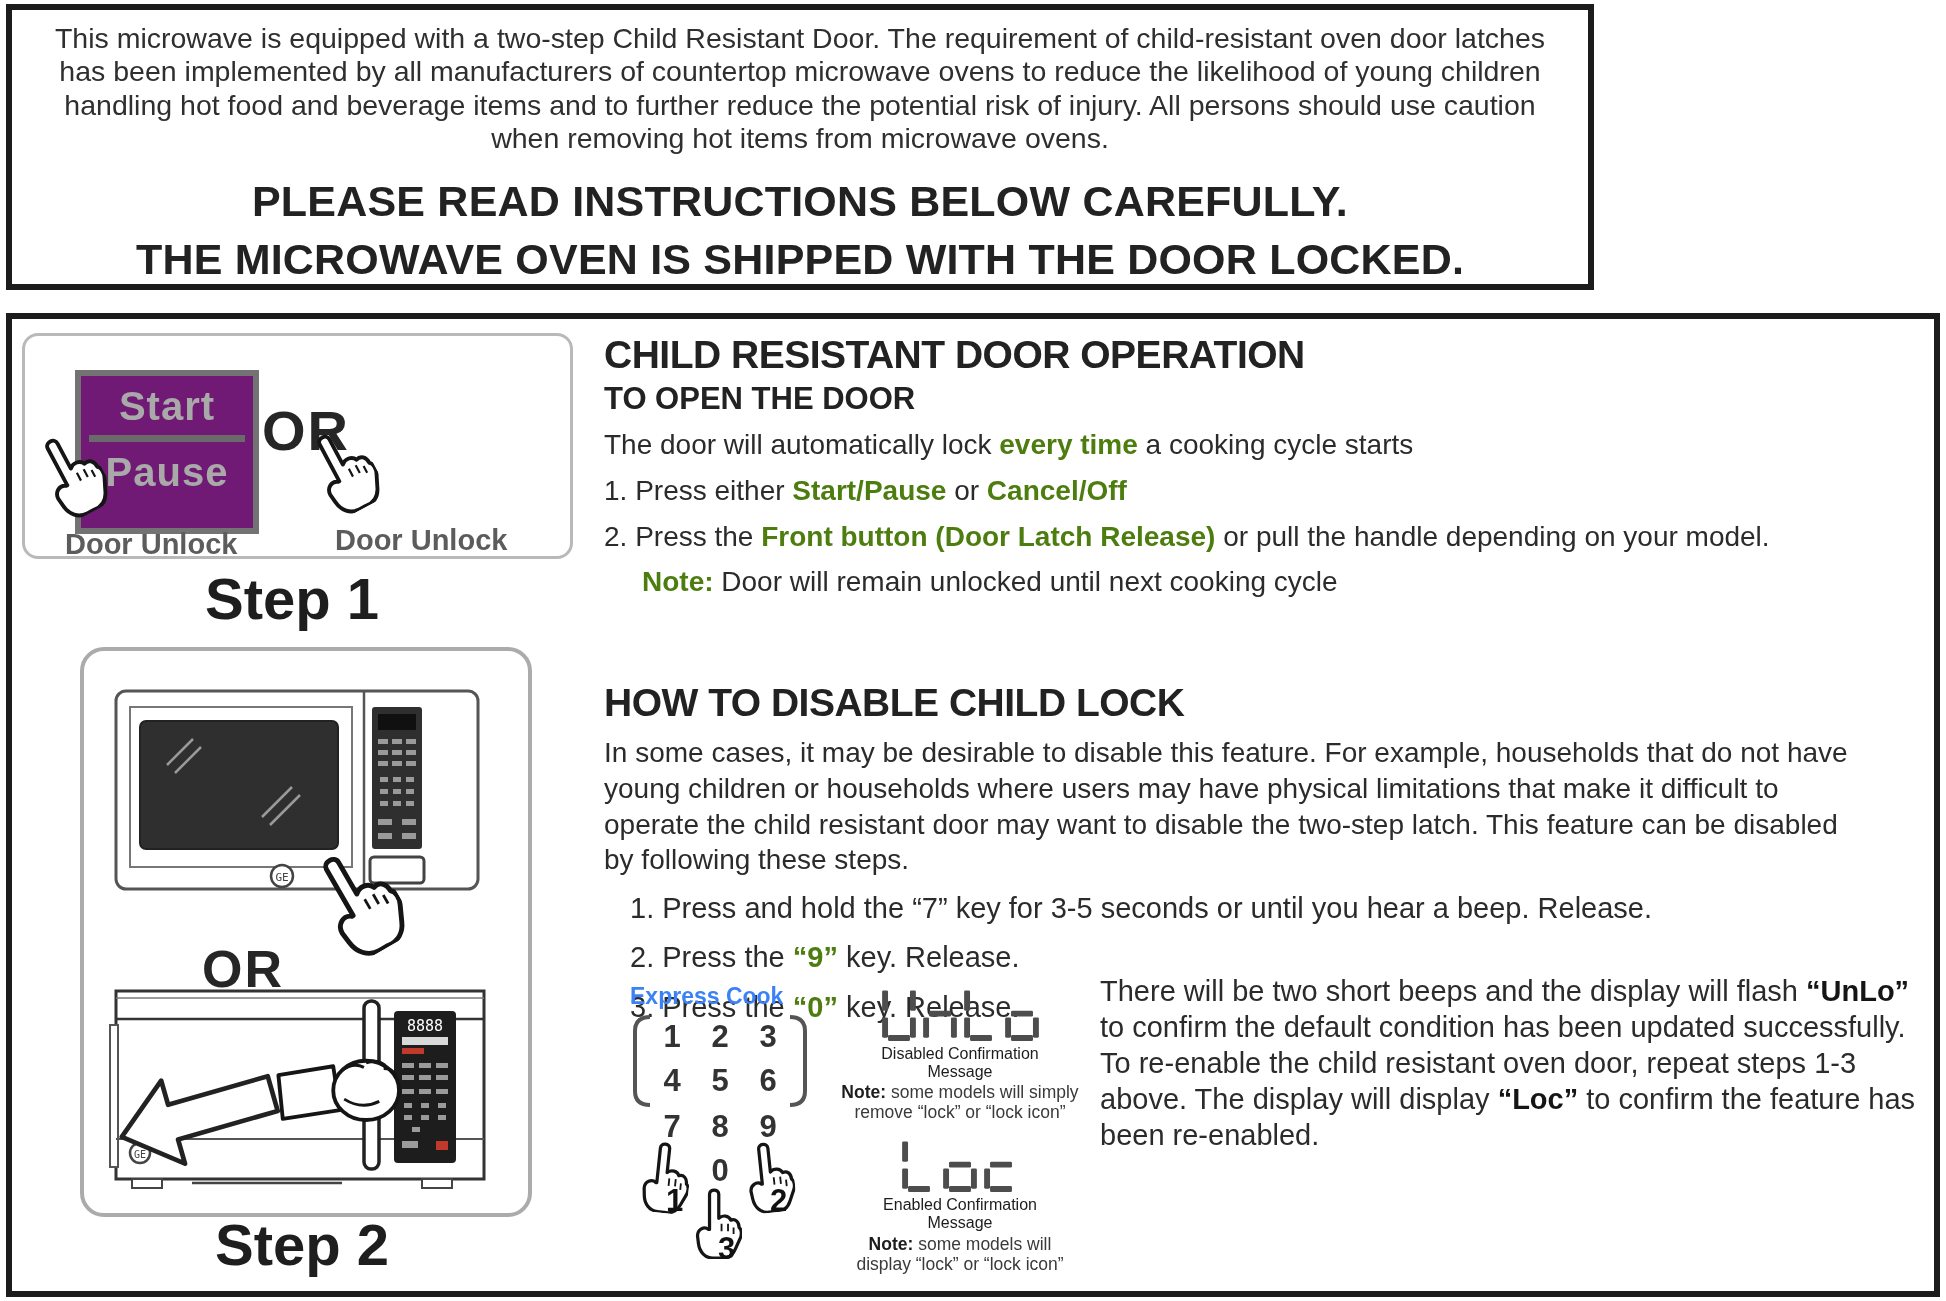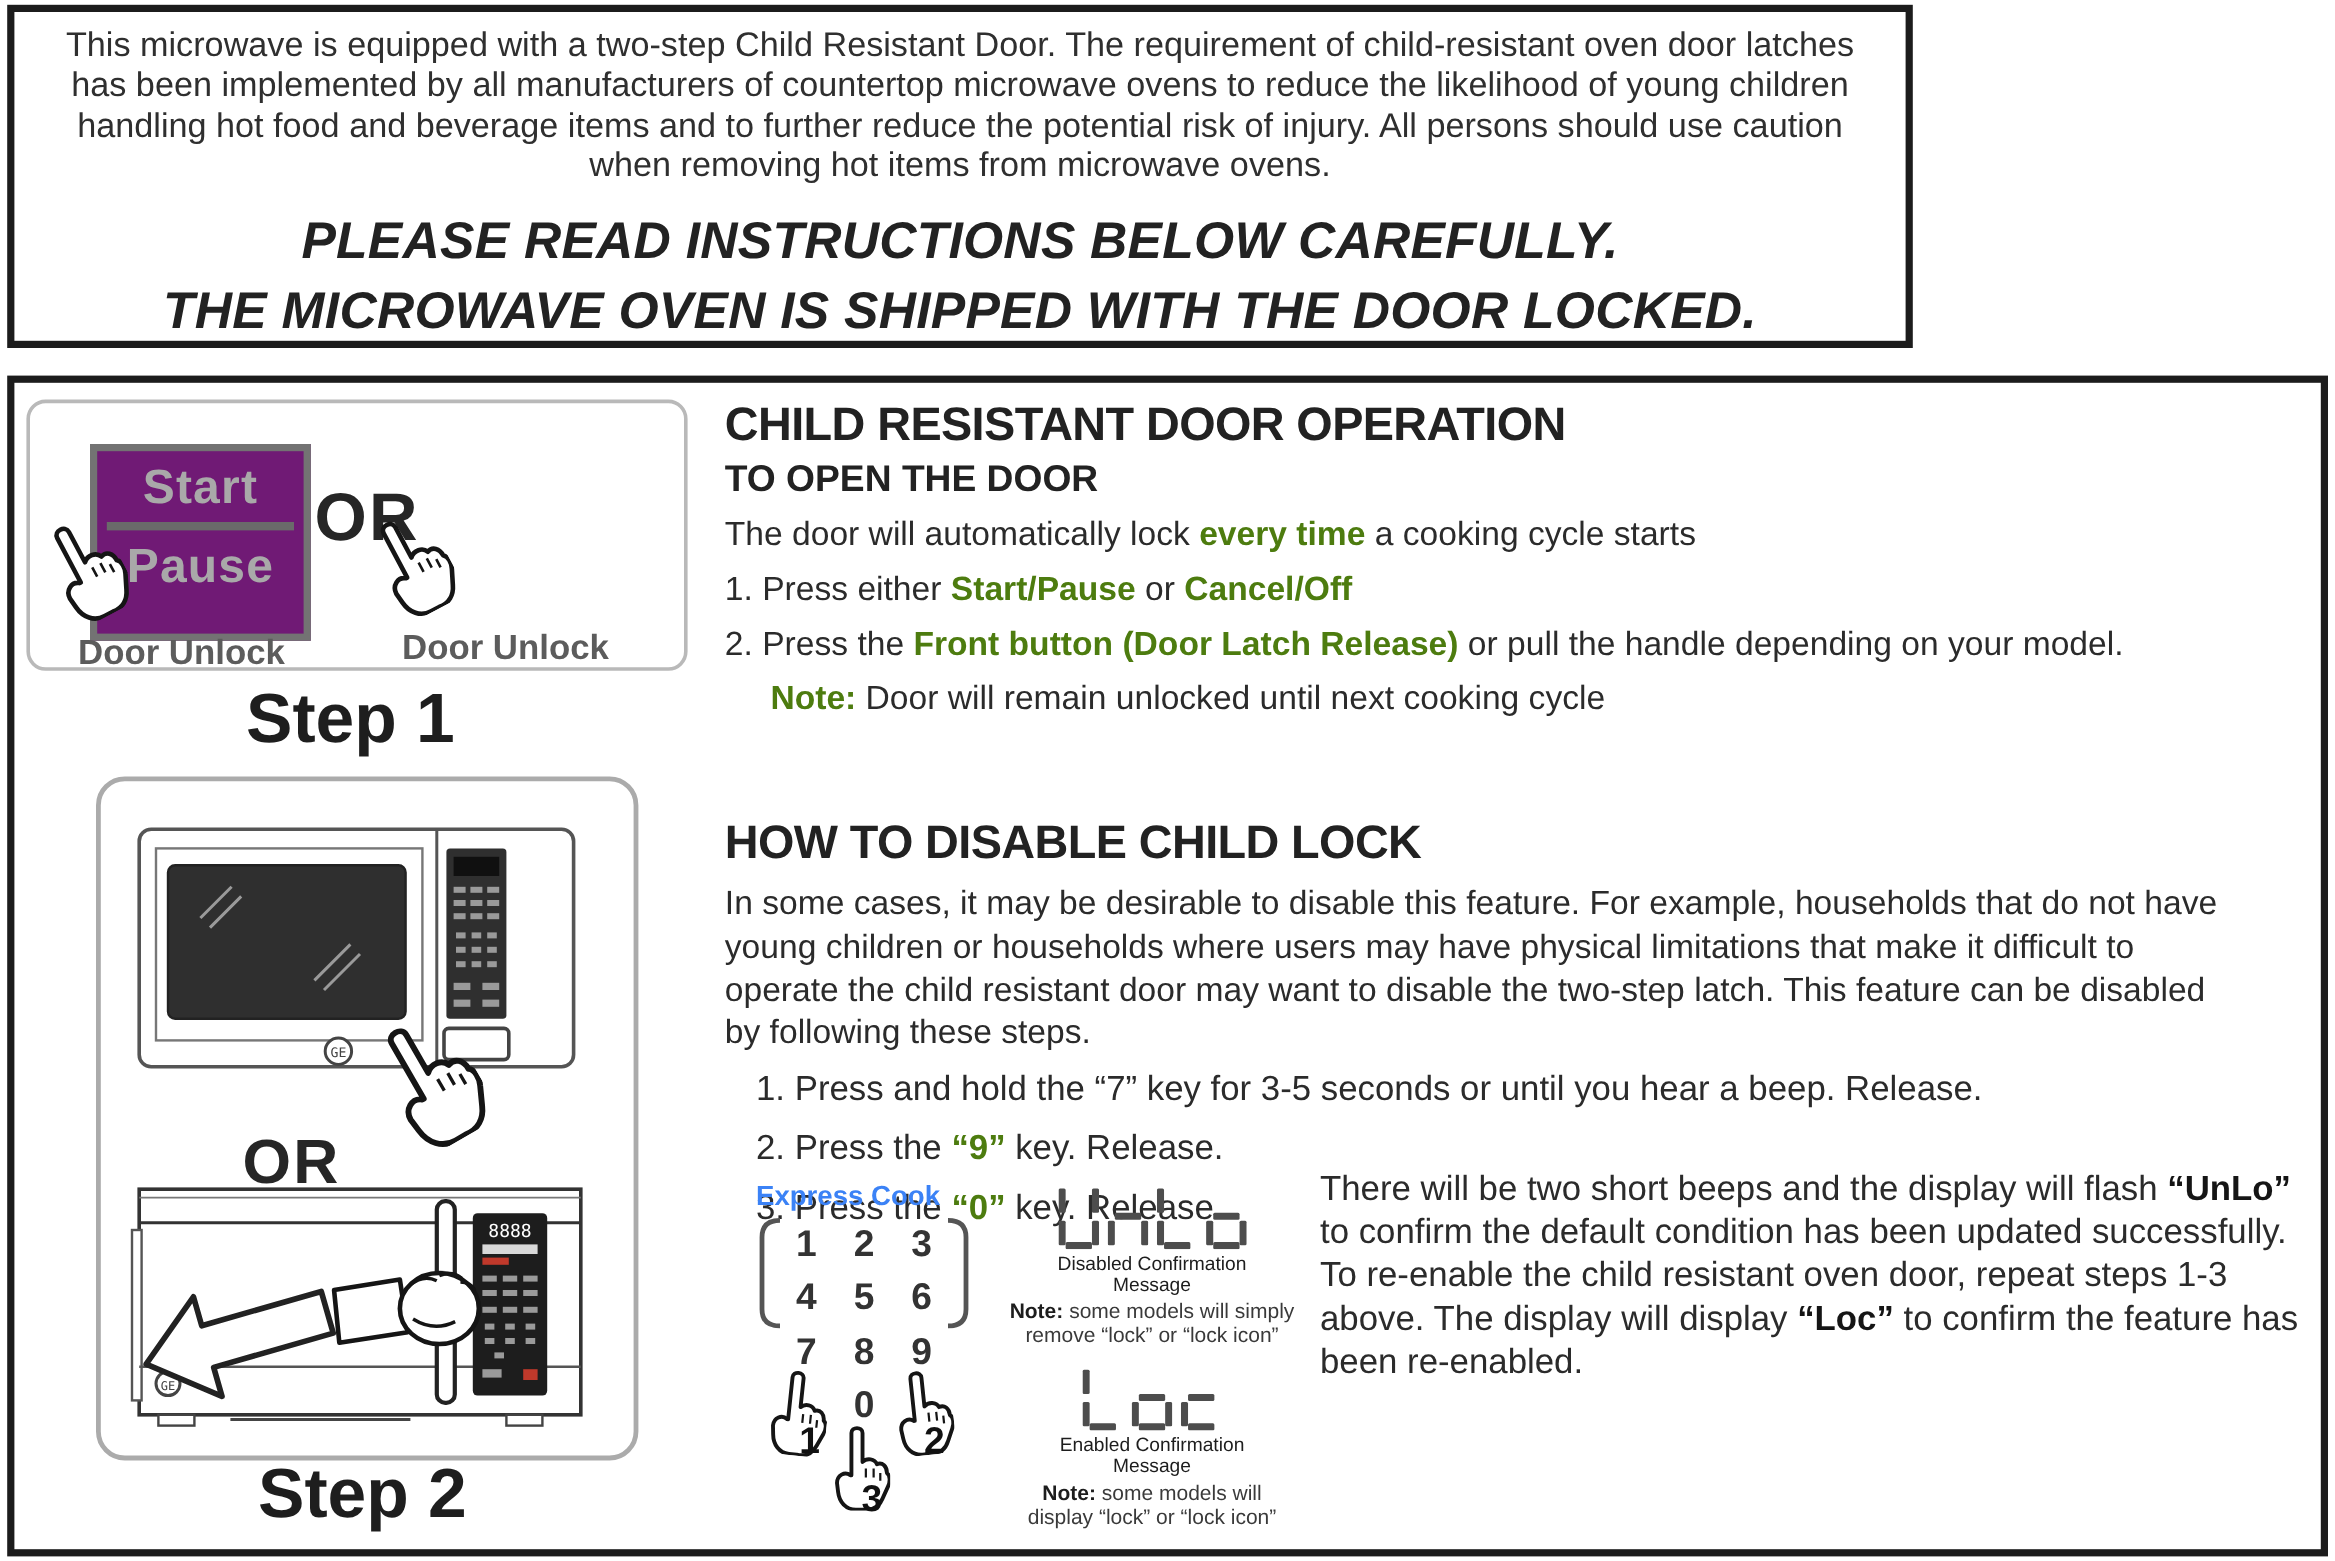--- a/index.html
+++ b/index.html
@@ -12,7 +12,7 @@
   .box-main{left:6px;top:313px;width:1934px;height:984px;}
 
   .intro-par{margin:12px 30px 0 30px;font-size:28.5px;line-height:1.17;color:#2f2f2f;}
-  .warn{font-weight:bold;font-size:43px;letter-spacing:.2px;color:#222;line-height:1.15;font-style:italic;}
+  .warn{font-weight:bold;font-size:43px;letter-spacing:.2px;color:#222;line-height:1.15;}
   .warn1{margin-top:22px;}
   .warn2{margin-top:8px;}
 

